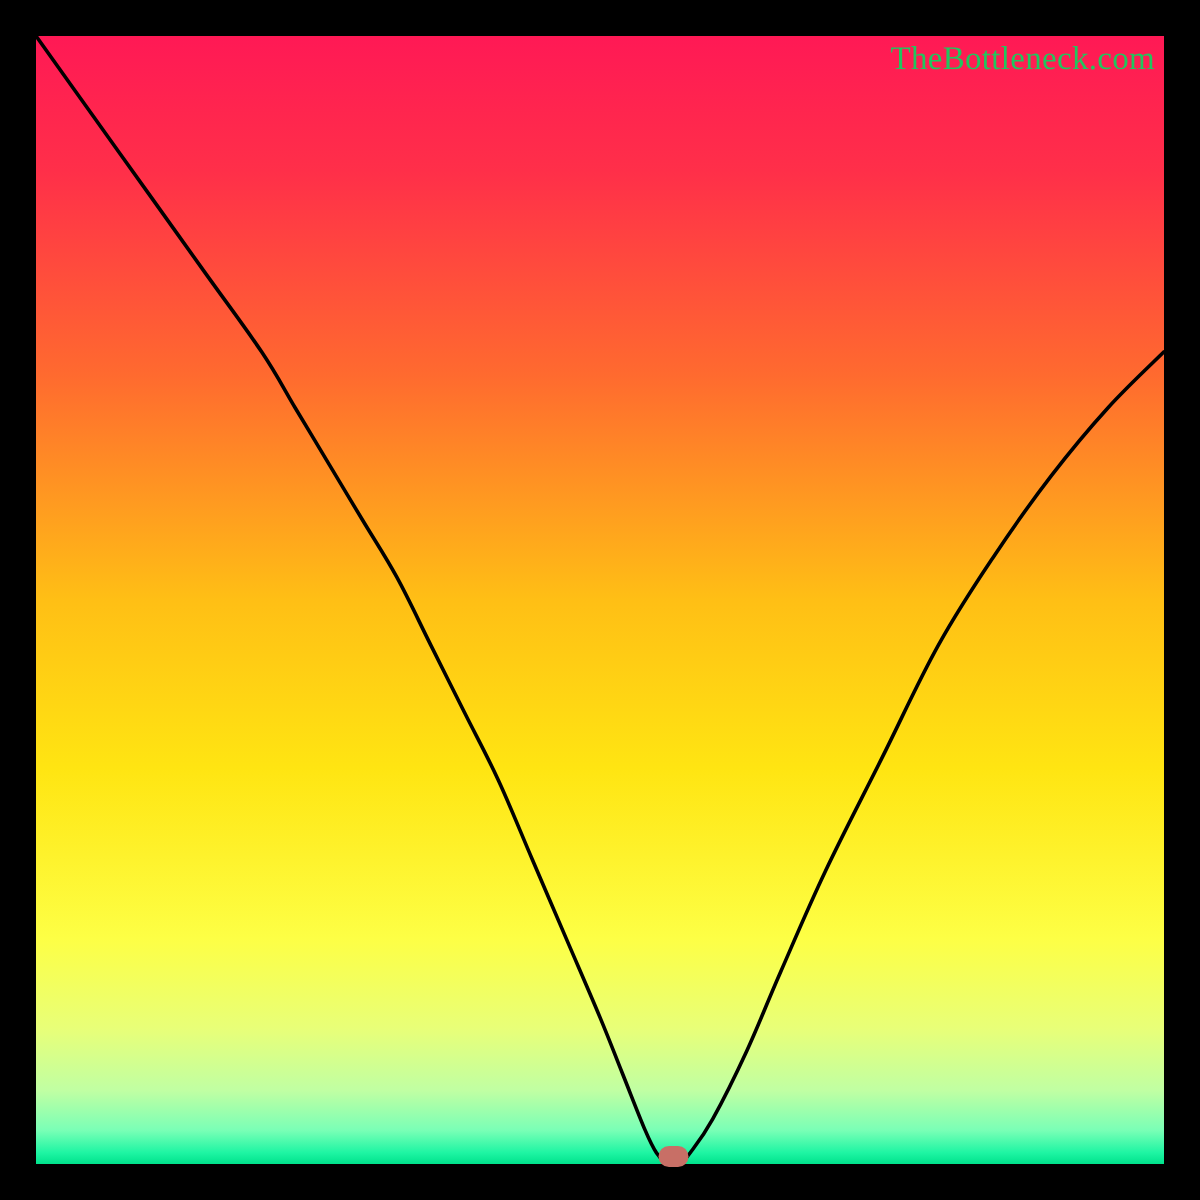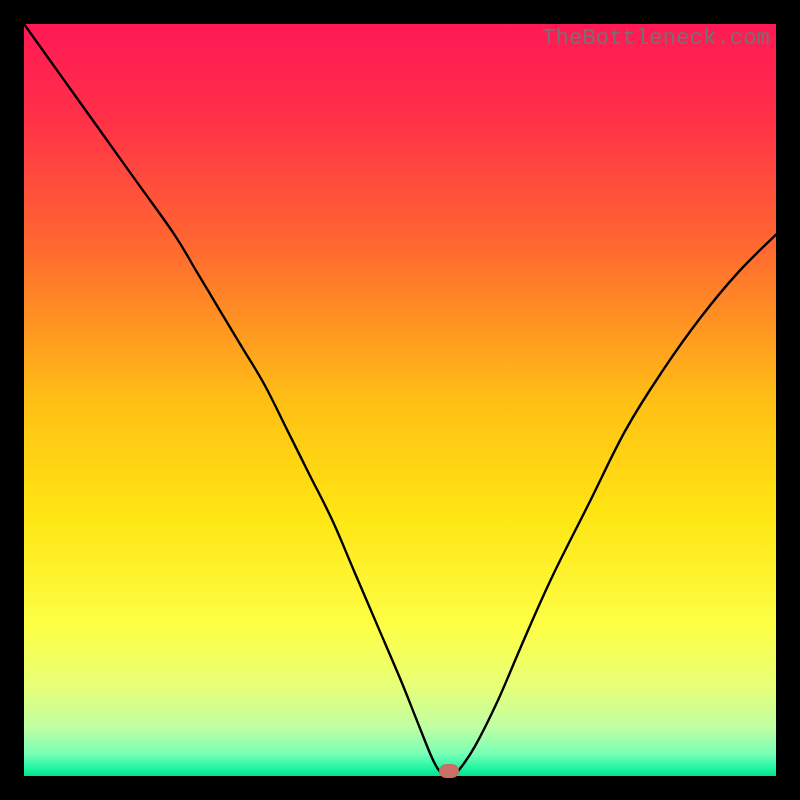--- a/index.html
+++ b/index.html
@@ -29,10 +29,10 @@
     position: absolute;
     top: 2px;
     right: 6px;
-    font-family: Liberation Mono, monospace;
+    font-family: Liberation Serif, serif;
     font-size: 22px;
     font-weight: 500;
-    color: #737373;
+    color: #22c55e;
     letter-spacing: 0.2px;
     z-index: 10;
   }

